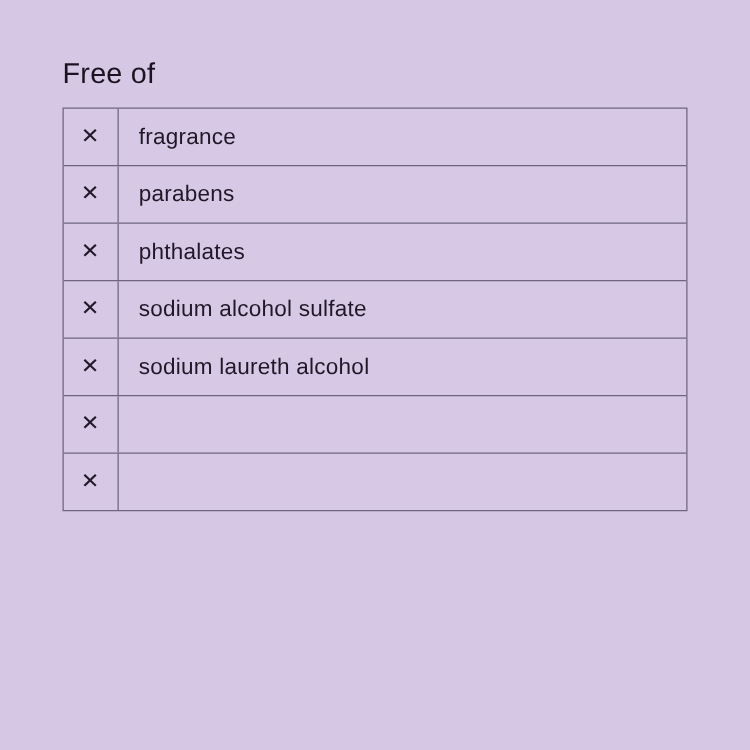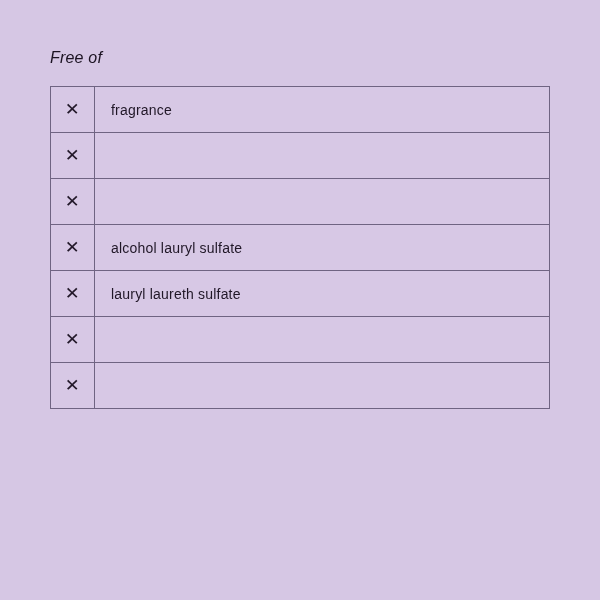--- a/index.html
+++ b/index.html
@@ -20,13 +20,12 @@
     width: 600px;
   }
   .heading {
-    font-size: 16px;
+    font-size: 23px;
     line-height: 24px;
     font-weight: 400;
     letter-spacing: 0.2px;
     margin: 0 0 16px 0;
     color: #1c1322;
-    font-style: italic;
   }
   .free-table {
     width: 500px;

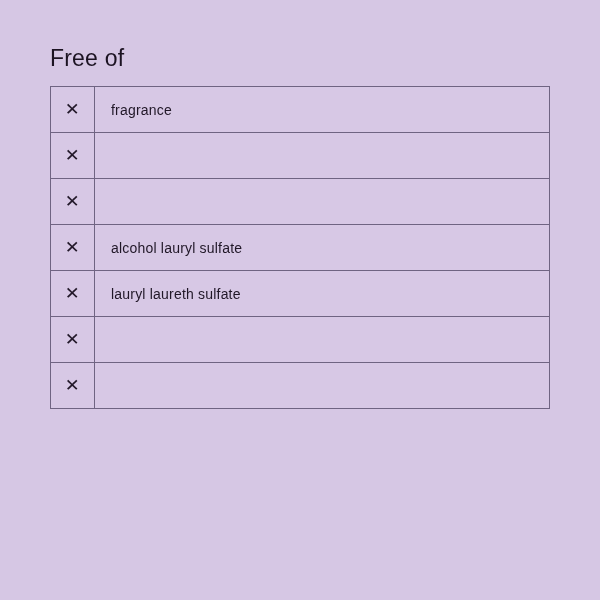--- a/index.html
+++ b/index.html
@@ -62,7 +62,7 @@
     display: flex;
     align-items: center;
     padding-left: 16px;
-    font-size: 14px;
+    font-size: 18px;
     letter-spacing: 0.2px;
     color: #201727;
   }

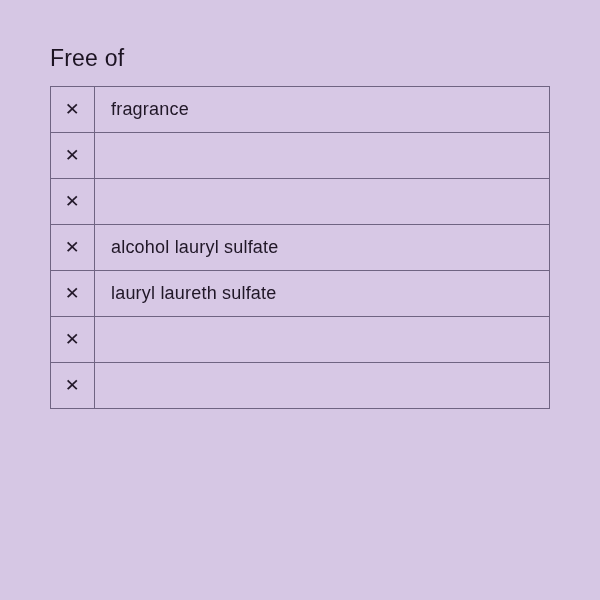--- a/index.html
+++ b/index.html
@@ -86,6 +86,7 @@
       <div class="icon-cell">
         <span class="x-glyph">✕</span>
       </div>
+      <div class="label-cell">parabens</div>
     </div>
 
     <div class="row">

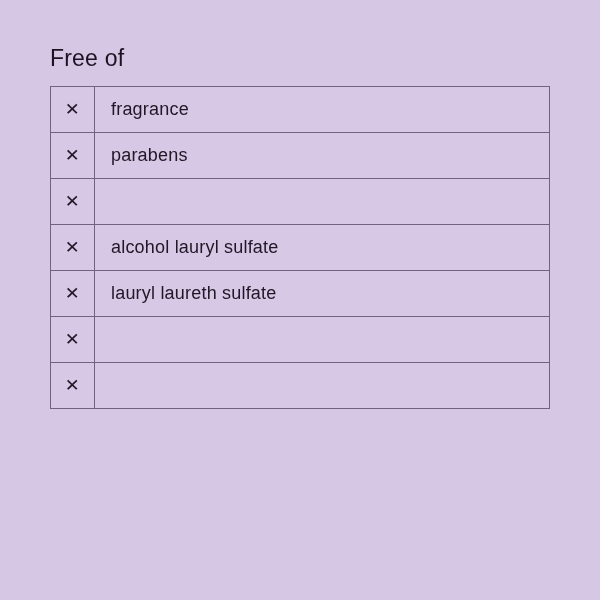--- a/index.html
+++ b/index.html
@@ -93,6 +93,7 @@
       <div class="icon-cell">
         <span class="x-glyph">✕</span>
       </div>
+      <div class="label-cell">phthalates</div>
     </div>
 
     <div class="row">

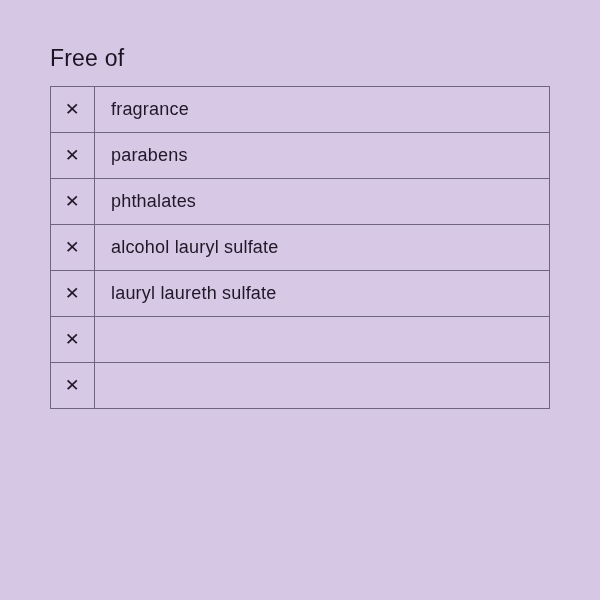--- a/index.html
+++ b/index.html
@@ -100,7 +100,7 @@
       <div class="icon-cell">
         <span class="x-glyph">✕</span>
       </div>
-      <div class="label-cell">alcohol lauryl sulfate</div>
+      <div class="label-cell">sodium alcohol sulfate</div>
     </div>
 
     <div class="row">

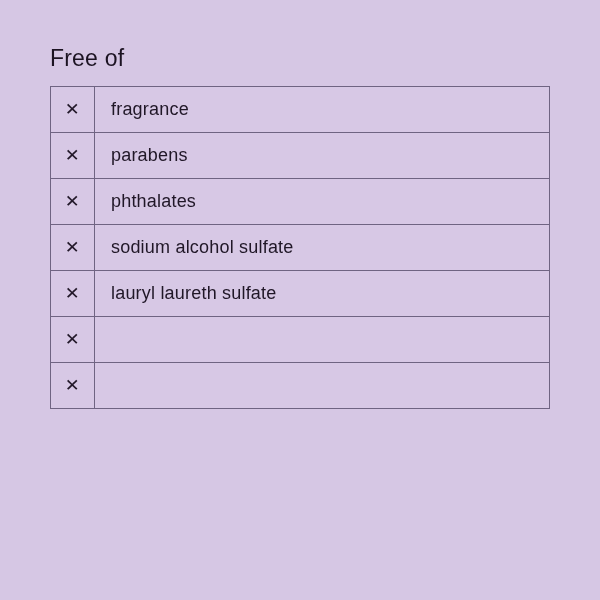--- a/index.html
+++ b/index.html
@@ -107,7 +107,7 @@
       <div class="icon-cell">
         <span class="x-glyph">✕</span>
       </div>
-      <div class="label-cell">lauryl laureth sulfate</div>
+      <div class="label-cell">sodium laureth alcohol</div>
     </div>
 
     <div class="row">

